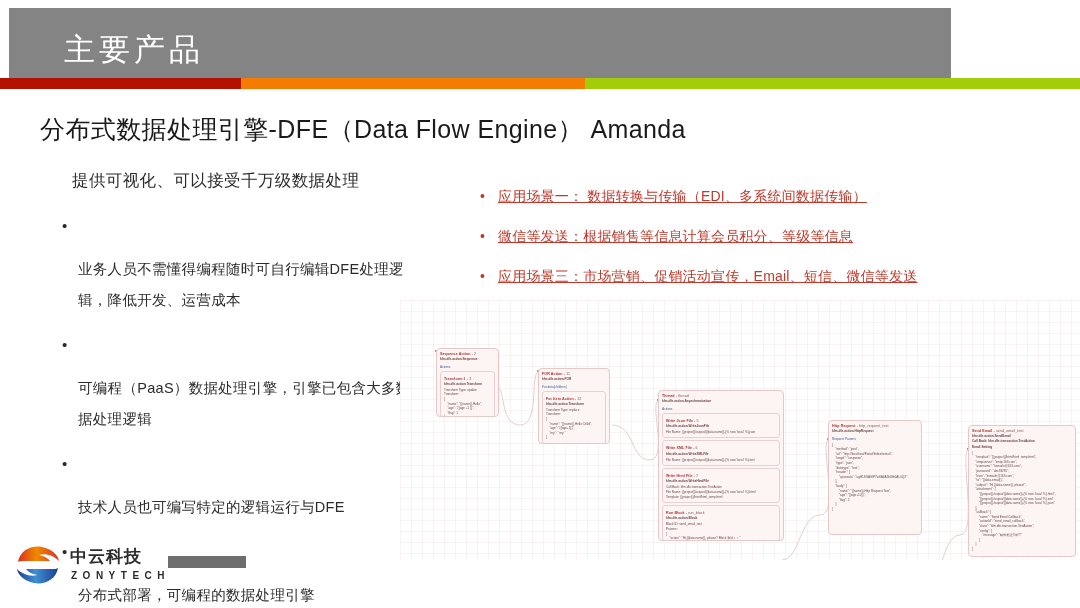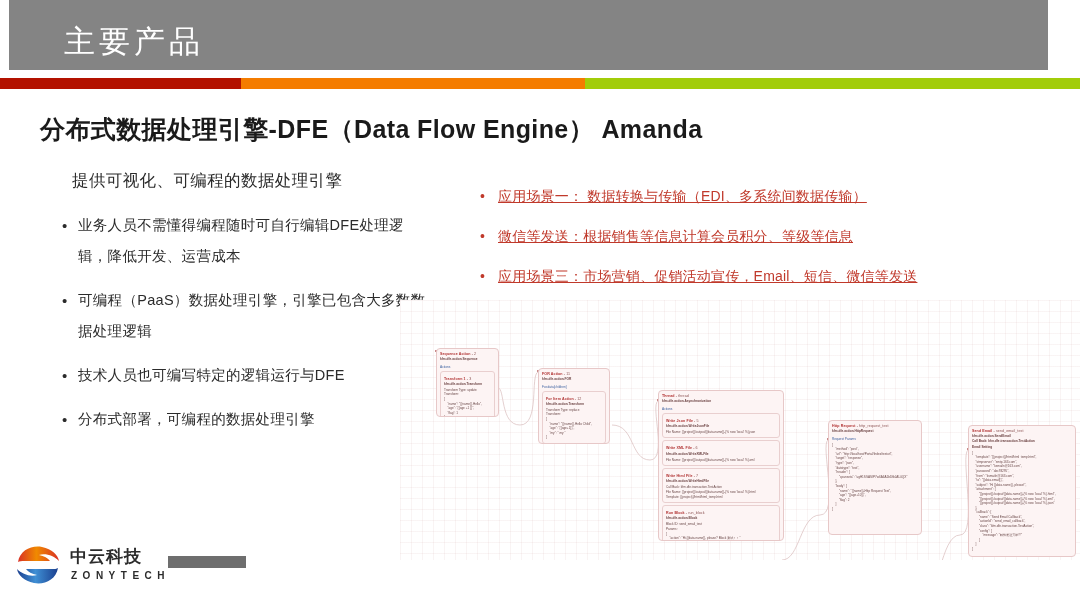--- a/index.html
+++ b/index.html
@@ -13,7 +13,7 @@
 
   
   .hdr-band{
-    position:absolute;left:9px;top:0;width:1039px;height:70px;
+    position:absolute;left:9px;top:8px;width:942px;height:70px;
     background:#848484;
   }
   .hdr-title{

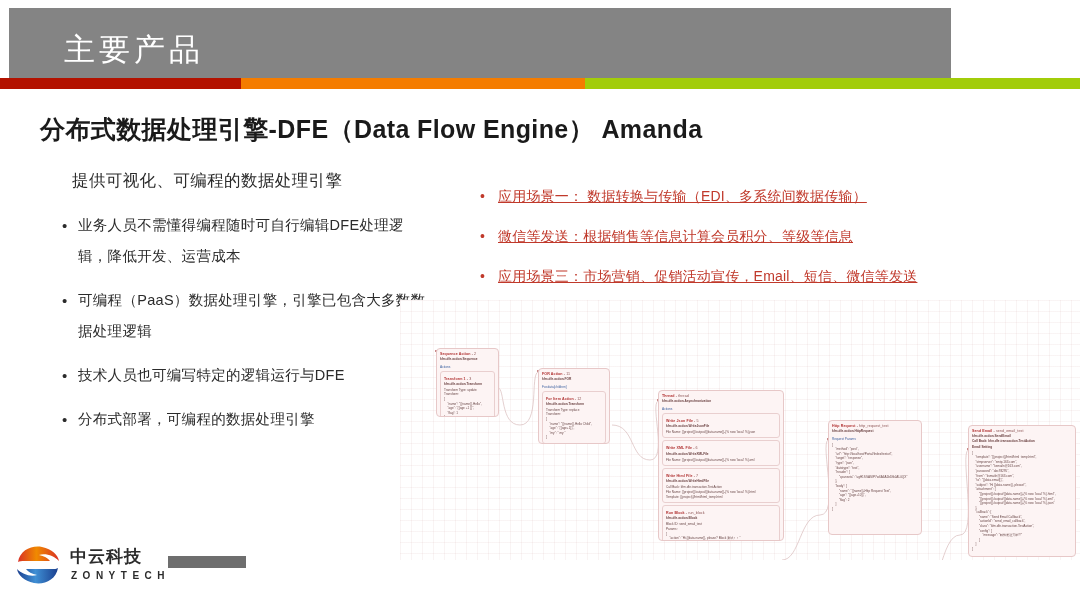--- a/index.html
+++ b/index.html
@@ -30,7 +30,7 @@
   .main-title{
     position:absolute;left:40px;top:112px;
     font-size:25px;color:#1a1a1a;white-space:nowrap;
-    letter-spacing:.4px;line-height:34px;font-weight:bold;
+    letter-spacing:.4px;line-height:34px;
   }
 
   

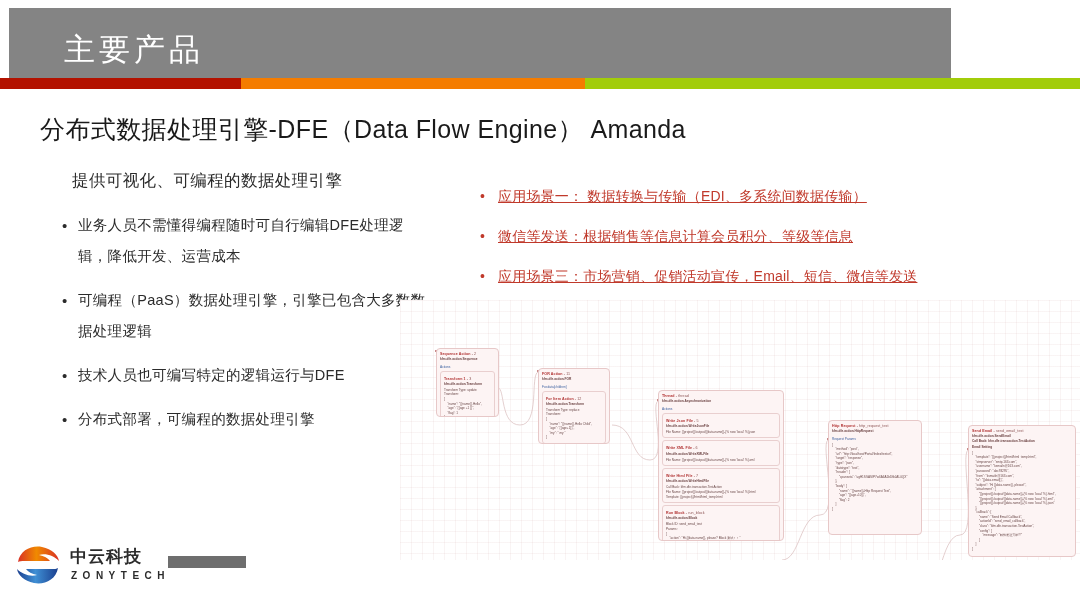--- a/index.html
+++ b/index.html
@@ -134,7 +134,7 @@
 
   <div class="main-title">分布式数据处理引擎-DFE（Data Flow Engine） Amanda</div>
 
-  <div class="lead">提供可视化、可编程的数据处理引擎</div>
+  <div class="lead">提供可视化、可以接受千万级数据处理</div>
 
   <div class="l-list">
     <div class="l-item">

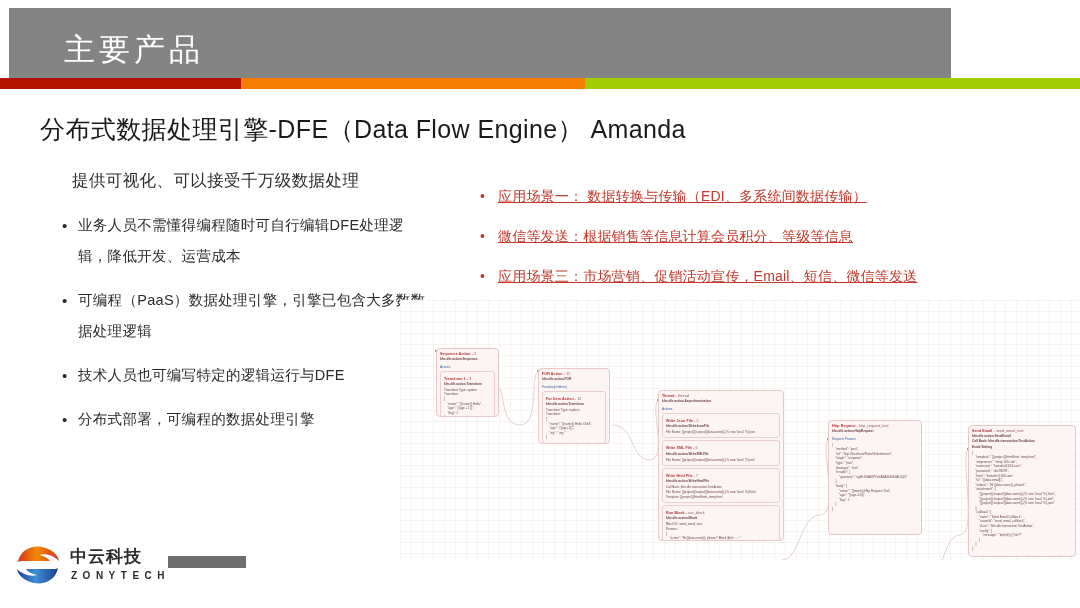--- a/index.html
+++ b/index.html
@@ -45,7 +45,7 @@
     text-align:left;
   }
   .l-txt{
-    flex:1;font-size:14.5px;color:#2b2b2b;line-height:31px;letter-spacing:.3px;
+    flex:1;font-size:14.5px;color:#2b2b2b;line-height:31px;letter-spacing:.3px;margin-top:44px;
   }
 
   

